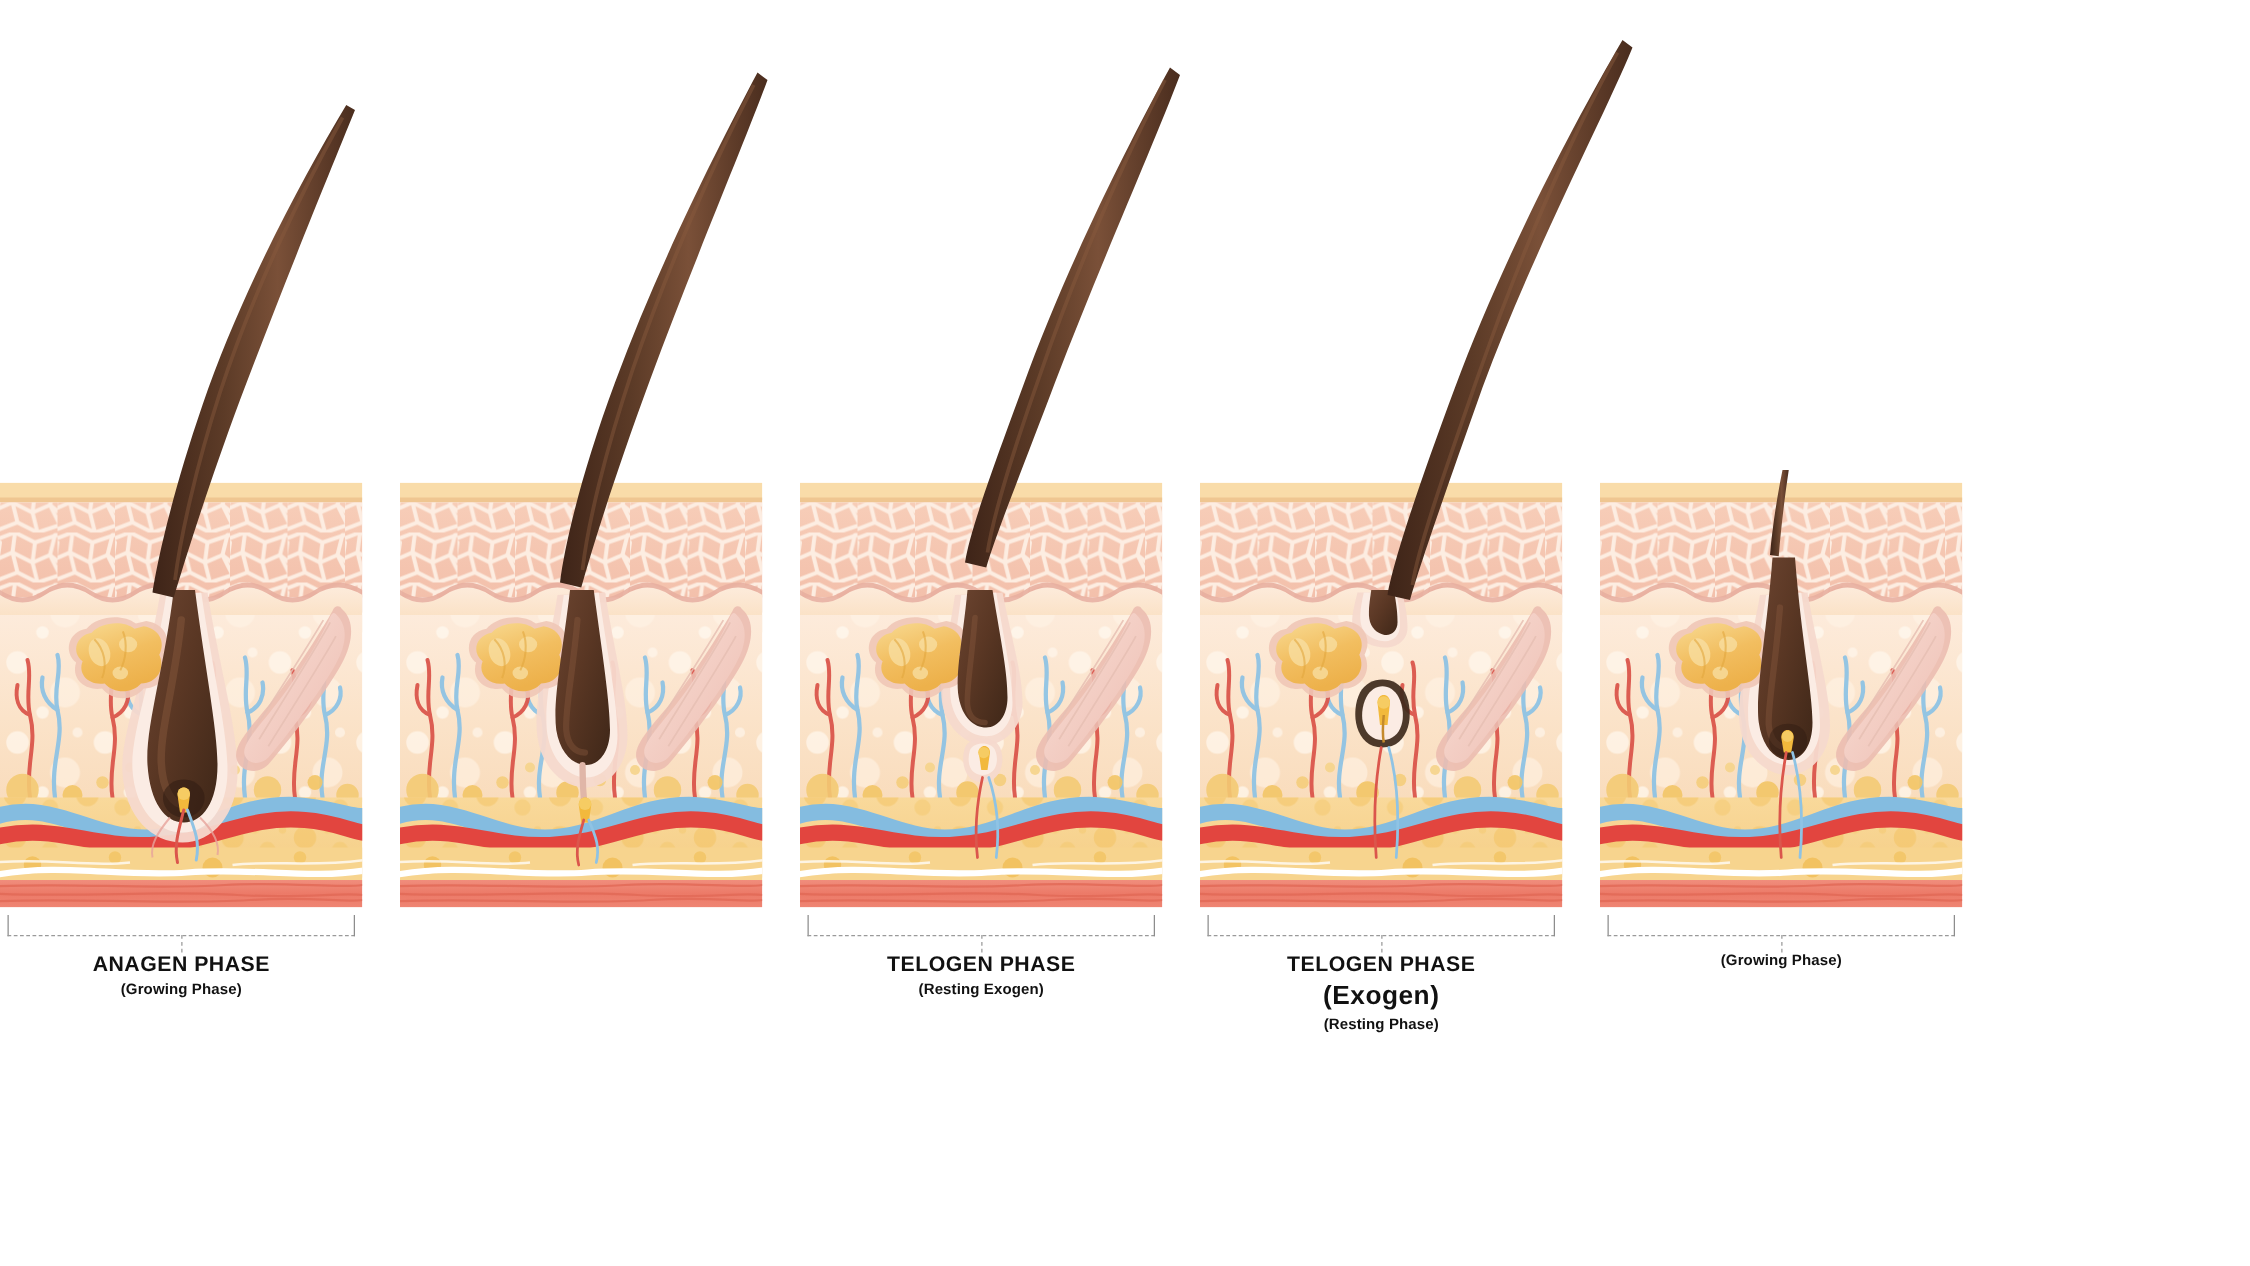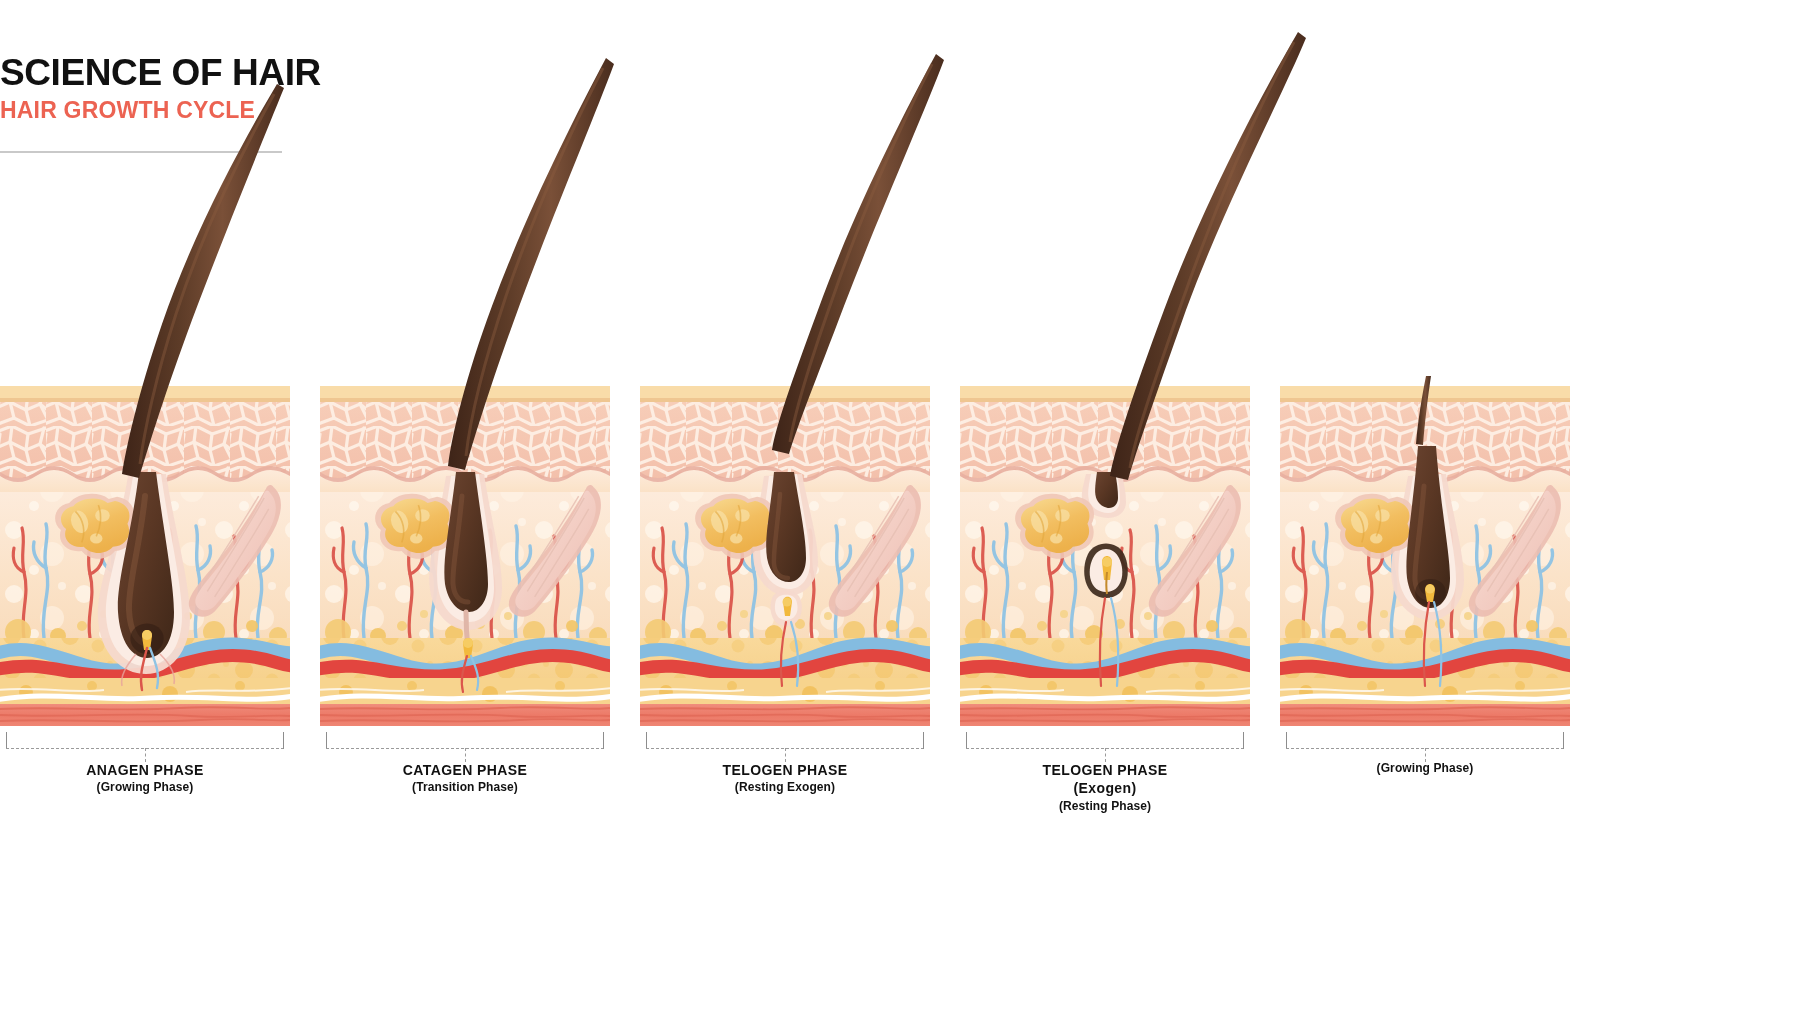--- a/index.html
+++ b/index.html
@@ -80,11 +80,6 @@
 
 <div id="root">
 
-  <div class="header">
-    <div class="title">SCIENCE OF HAIR</div>
-    <div class="subtitle" style="color: rgb(236, 99, 82);">HAIR GROWTH CYCLE</div>
-    <div class="rule" style="background: rgb(201, 201, 201);"></div>
-  </div>
 
   <div class="strip">
 

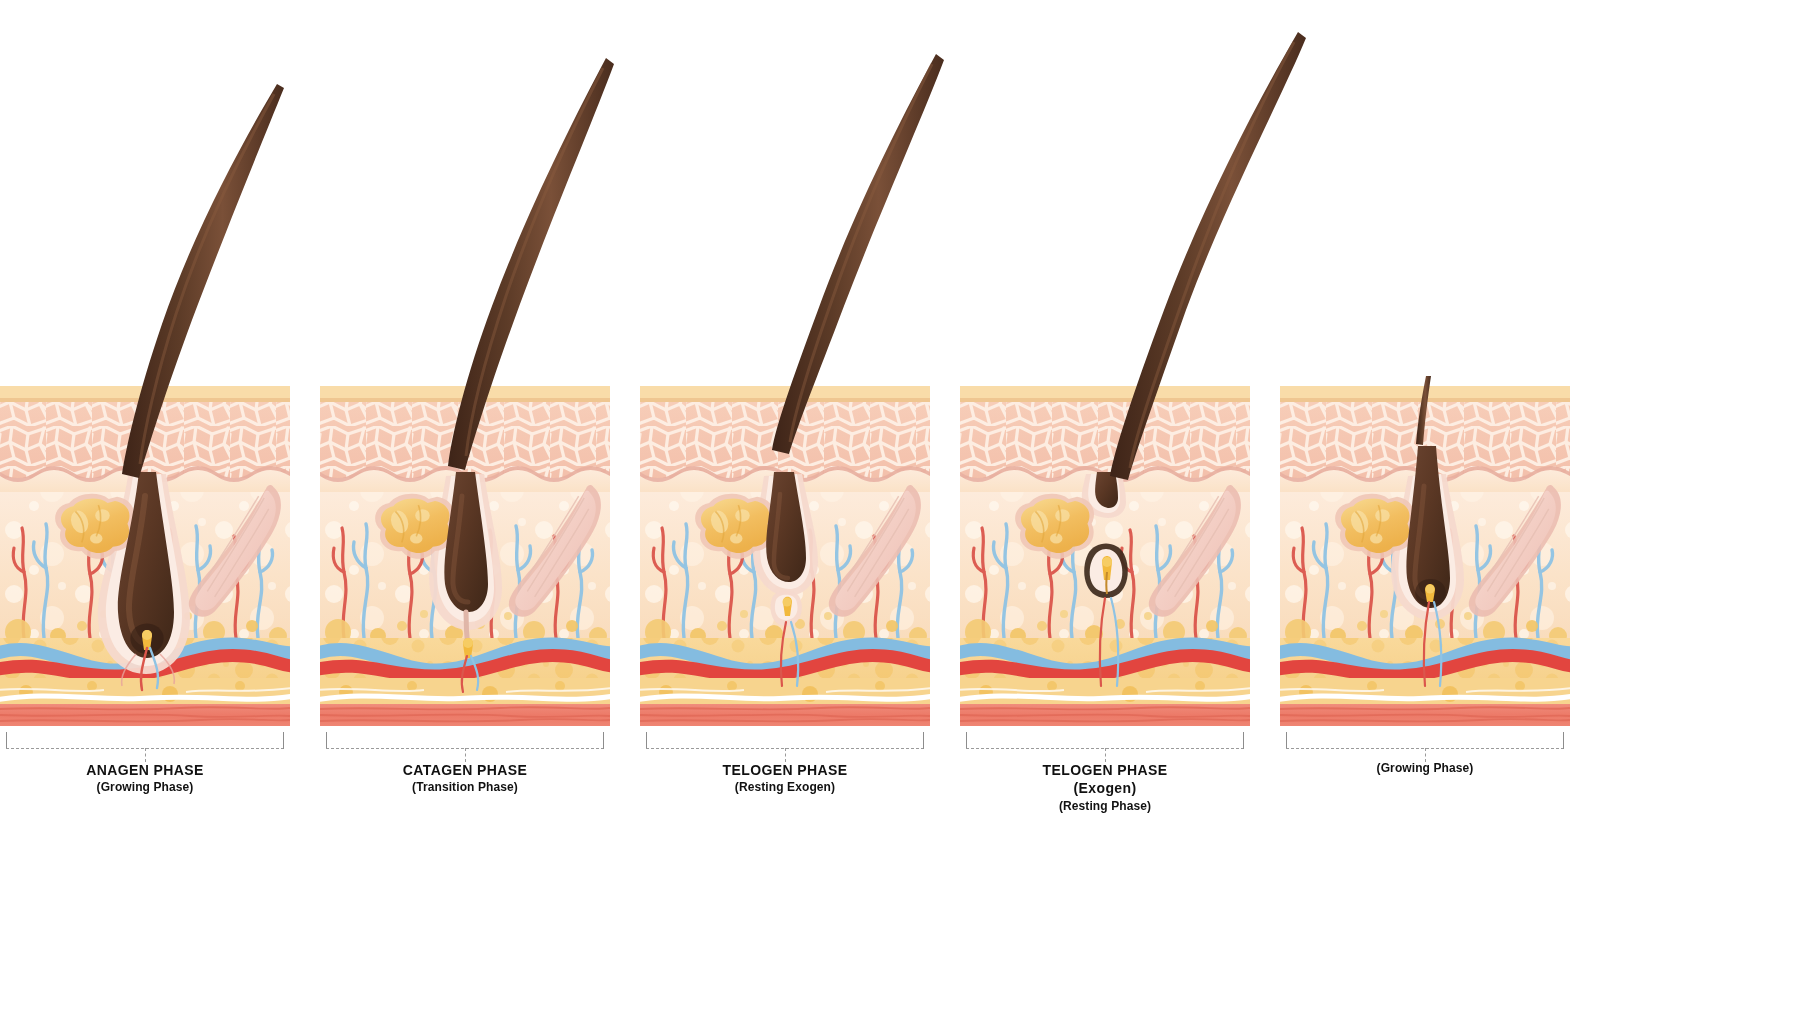--- a/index.html
+++ b/index.html
@@ -66,7 +66,7 @@
     border-left:1px dashed #9a9a9a;
   }
   .cap-line1{
-    font-size:14px;font-weight:bold;color:#111;letter-spacing:0.4px;
+    font-size:17px;font-weight:bold;color:#111;letter-spacing:0.4px;
     line-height:1.22;margin-top:2px;white-space:nowrap;
   }
   .cap-line2,.cap-line3{

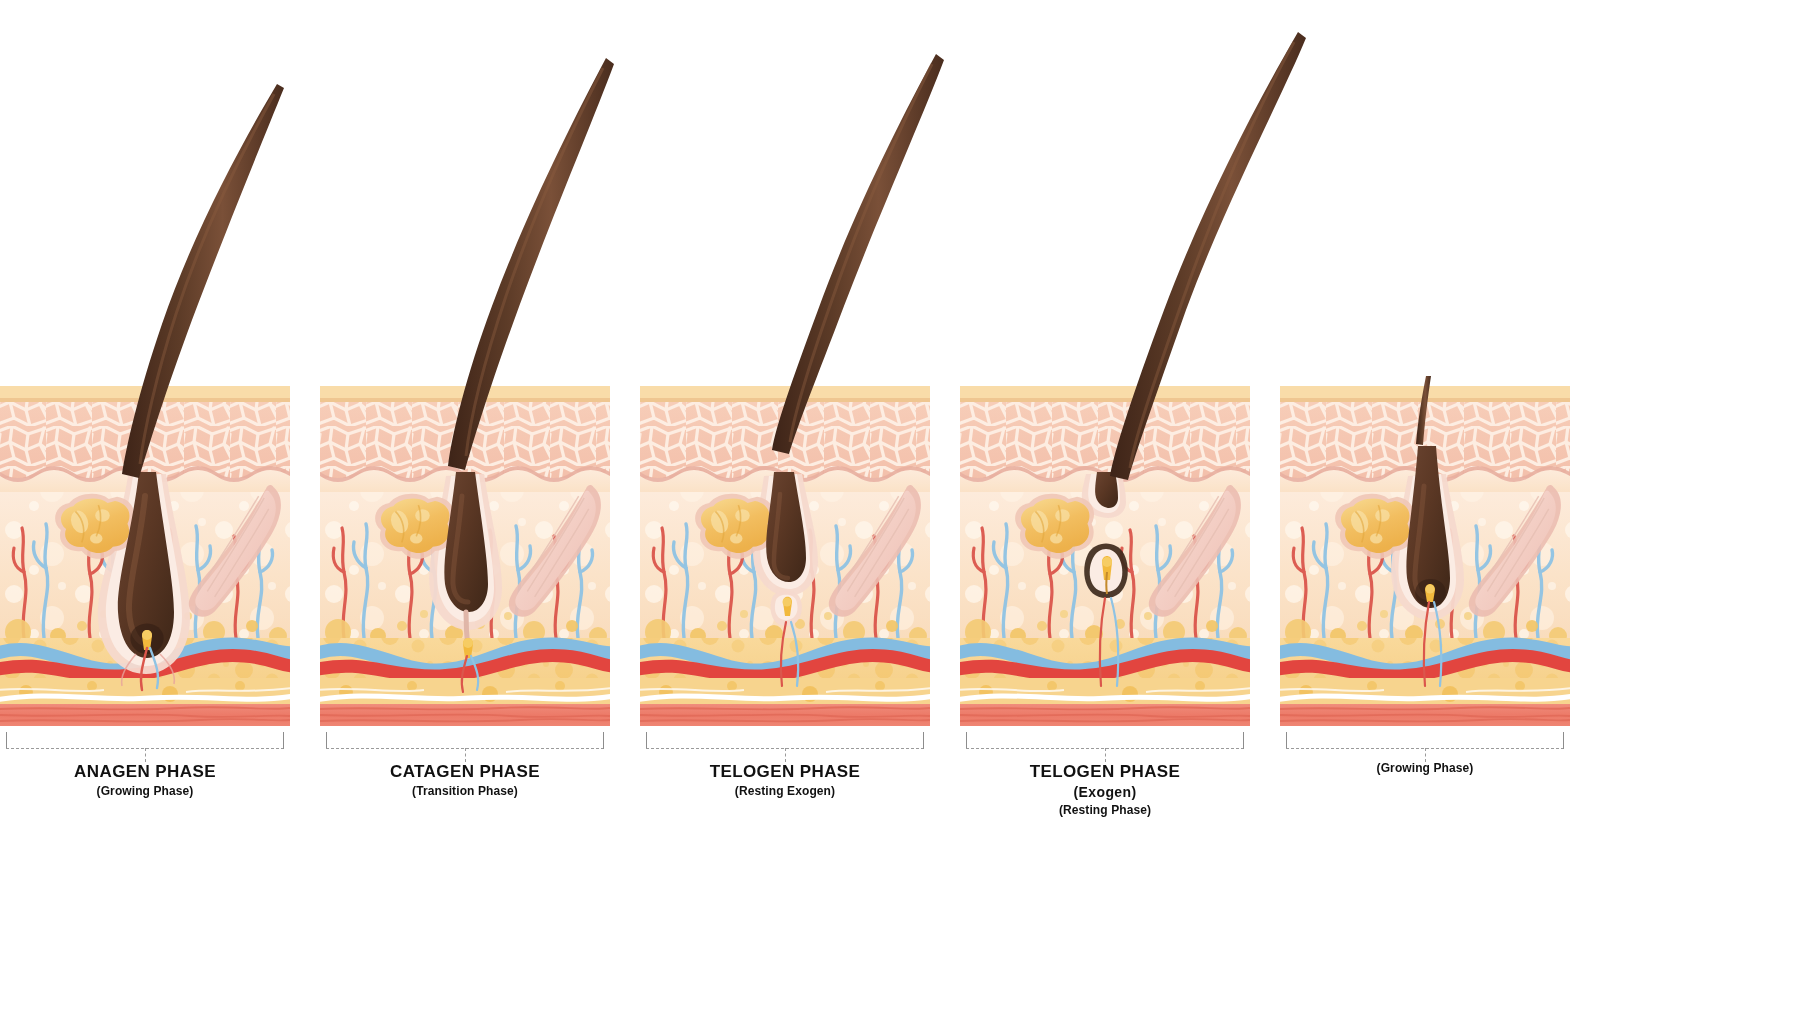--- a/index.html
+++ b/index.html
@@ -486,16 +486,6 @@
     <div class="cap-line2">(Growing Phase)</div>
   </div>
 
-  <div class="caption" style="left:320px">
-    <div class="bracket">
-      <div class="tick-l"></div>
-      <div class="bar"></div>
-      <div class="tick-r"></div>
-      <div class="stem"></div>
-    </div>
-    <div class="cap-line1">CATAGEN PHASE</div>
-    <div class="cap-line2">(Transition Phase)</div>
-  </div>
 
   <div class="caption" style="left:640px">
     <div class="bracket">

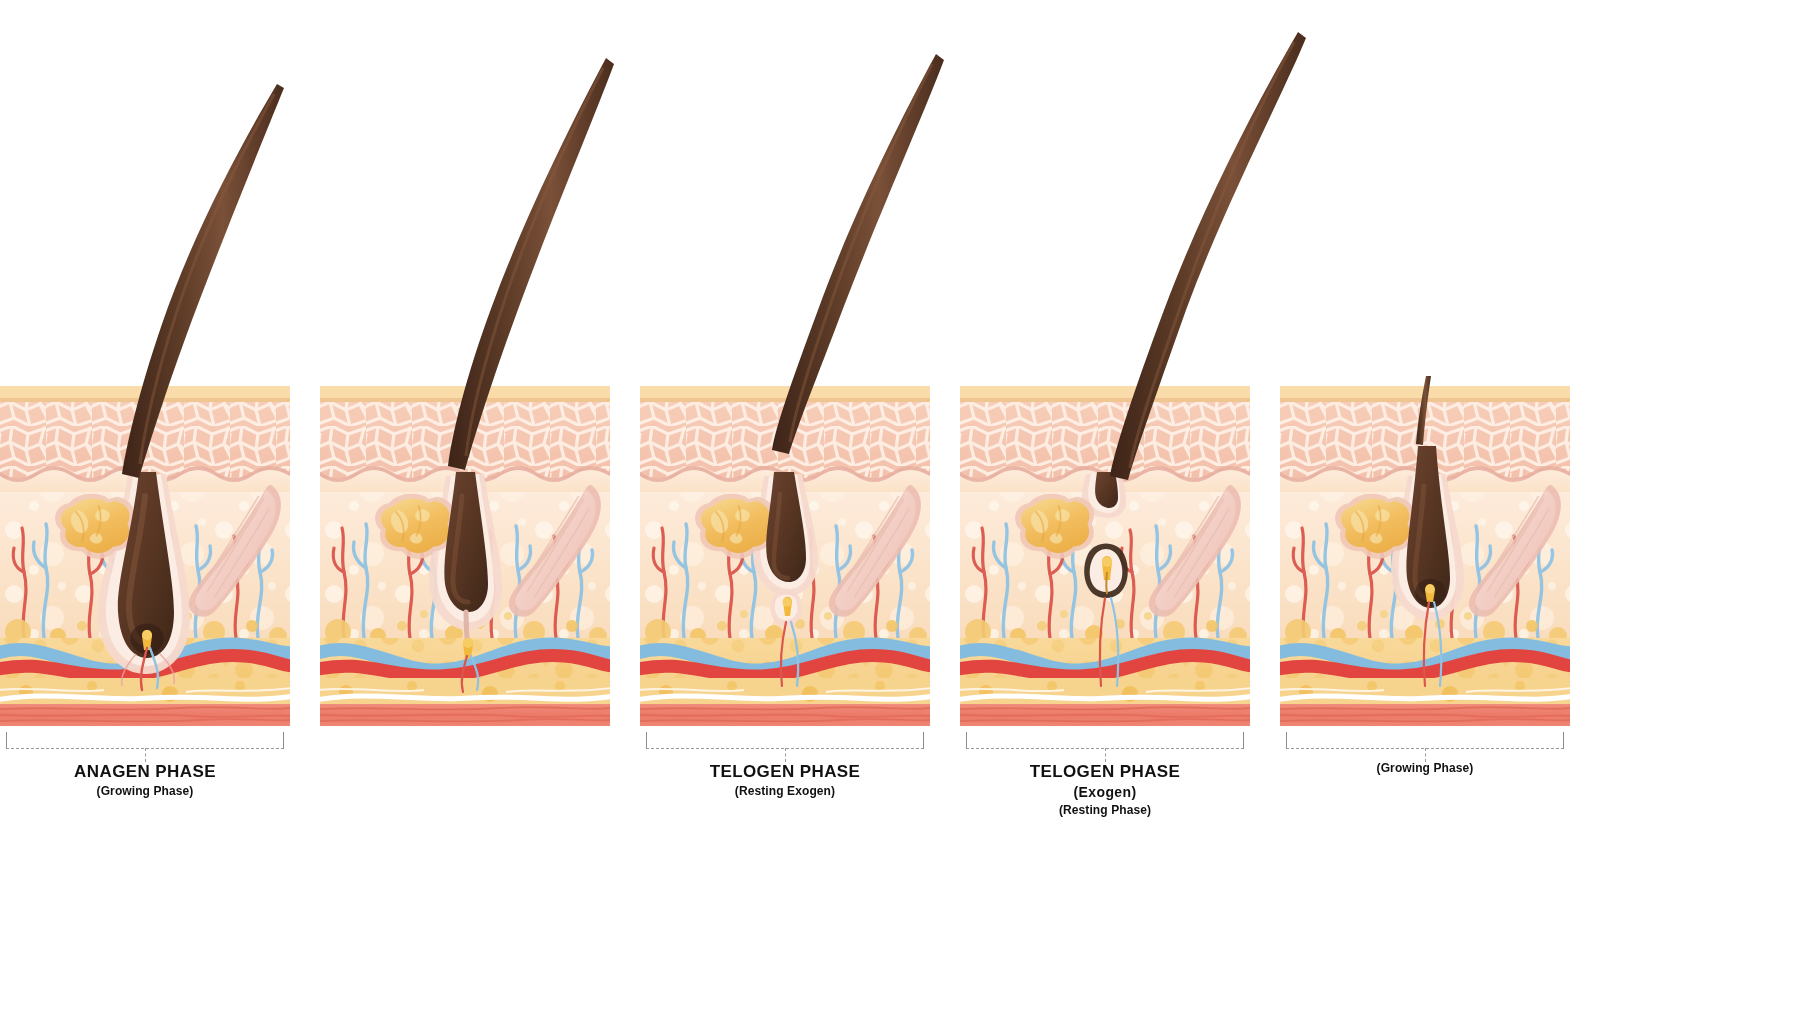--- a/index.html
+++ b/index.html
@@ -73,7 +73,7 @@
     font-size:12px;font-weight:bold;color:#111;letter-spacing:0.1px;
     line-height:1.35;white-space:nowrap;
   }
-  .cap-line2.big{font-size:14px;letter-spacing:0.4px;}
+  .cap-line2.big{font-size:21px;letter-spacing:0.4px;}
 </style>
 </head>
 <body>

